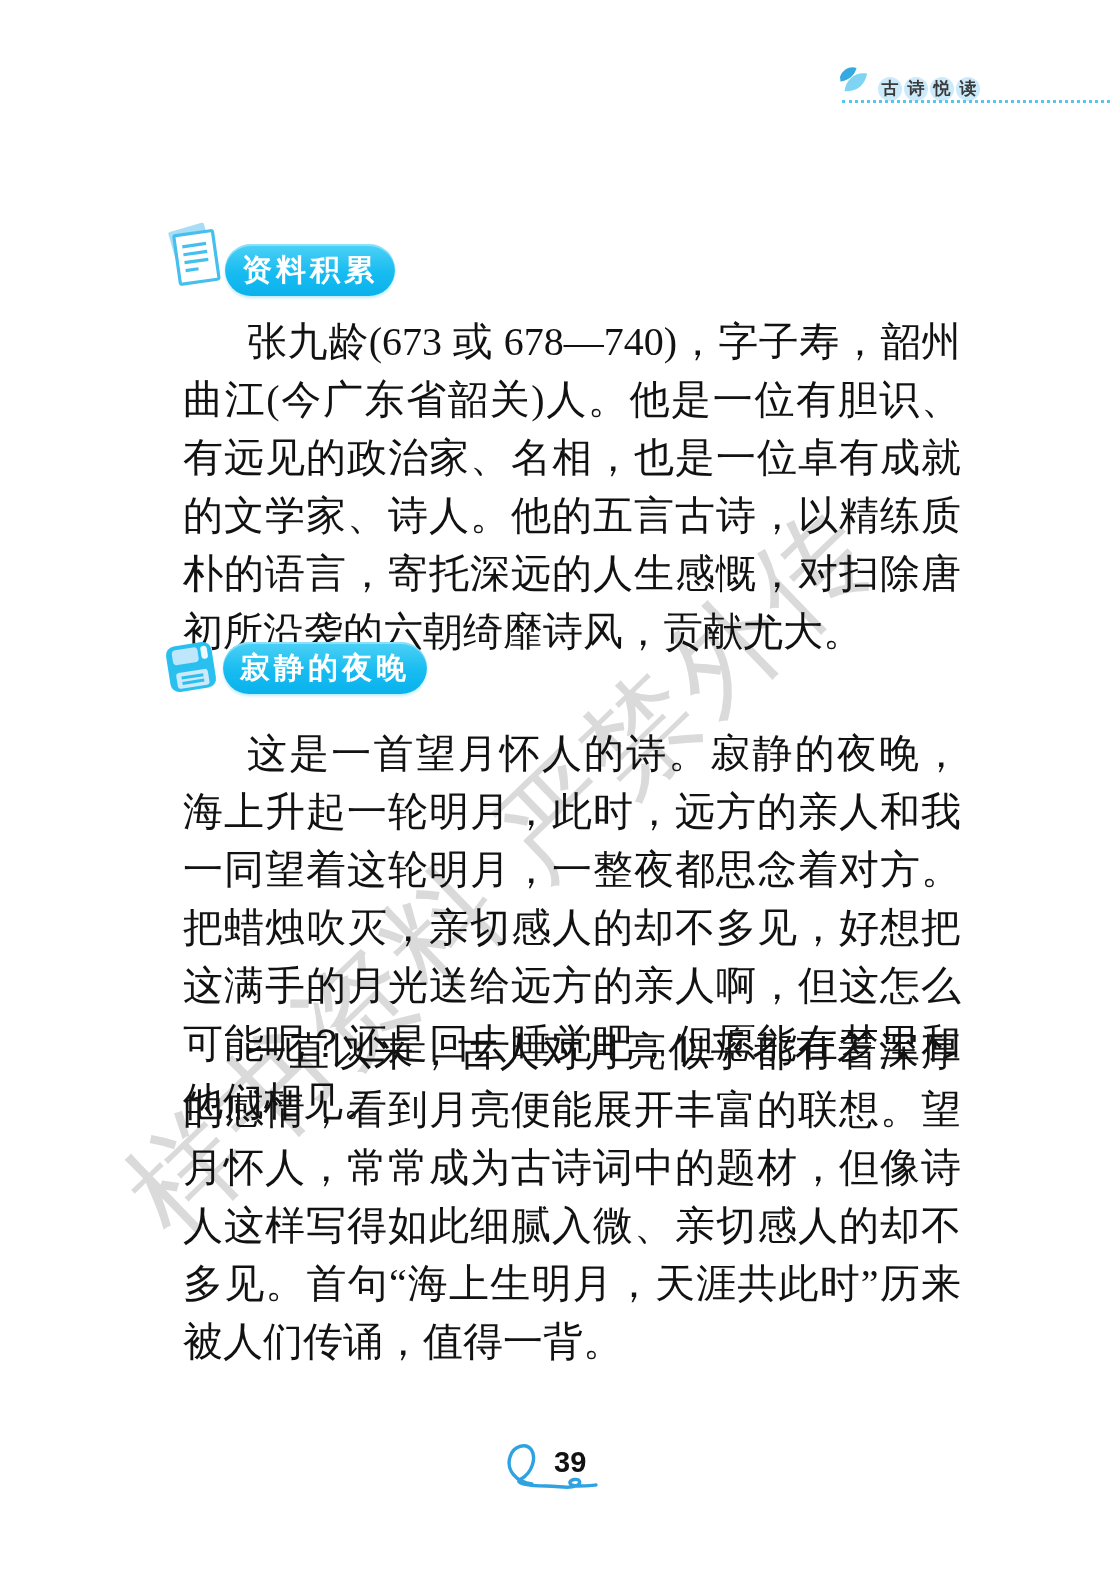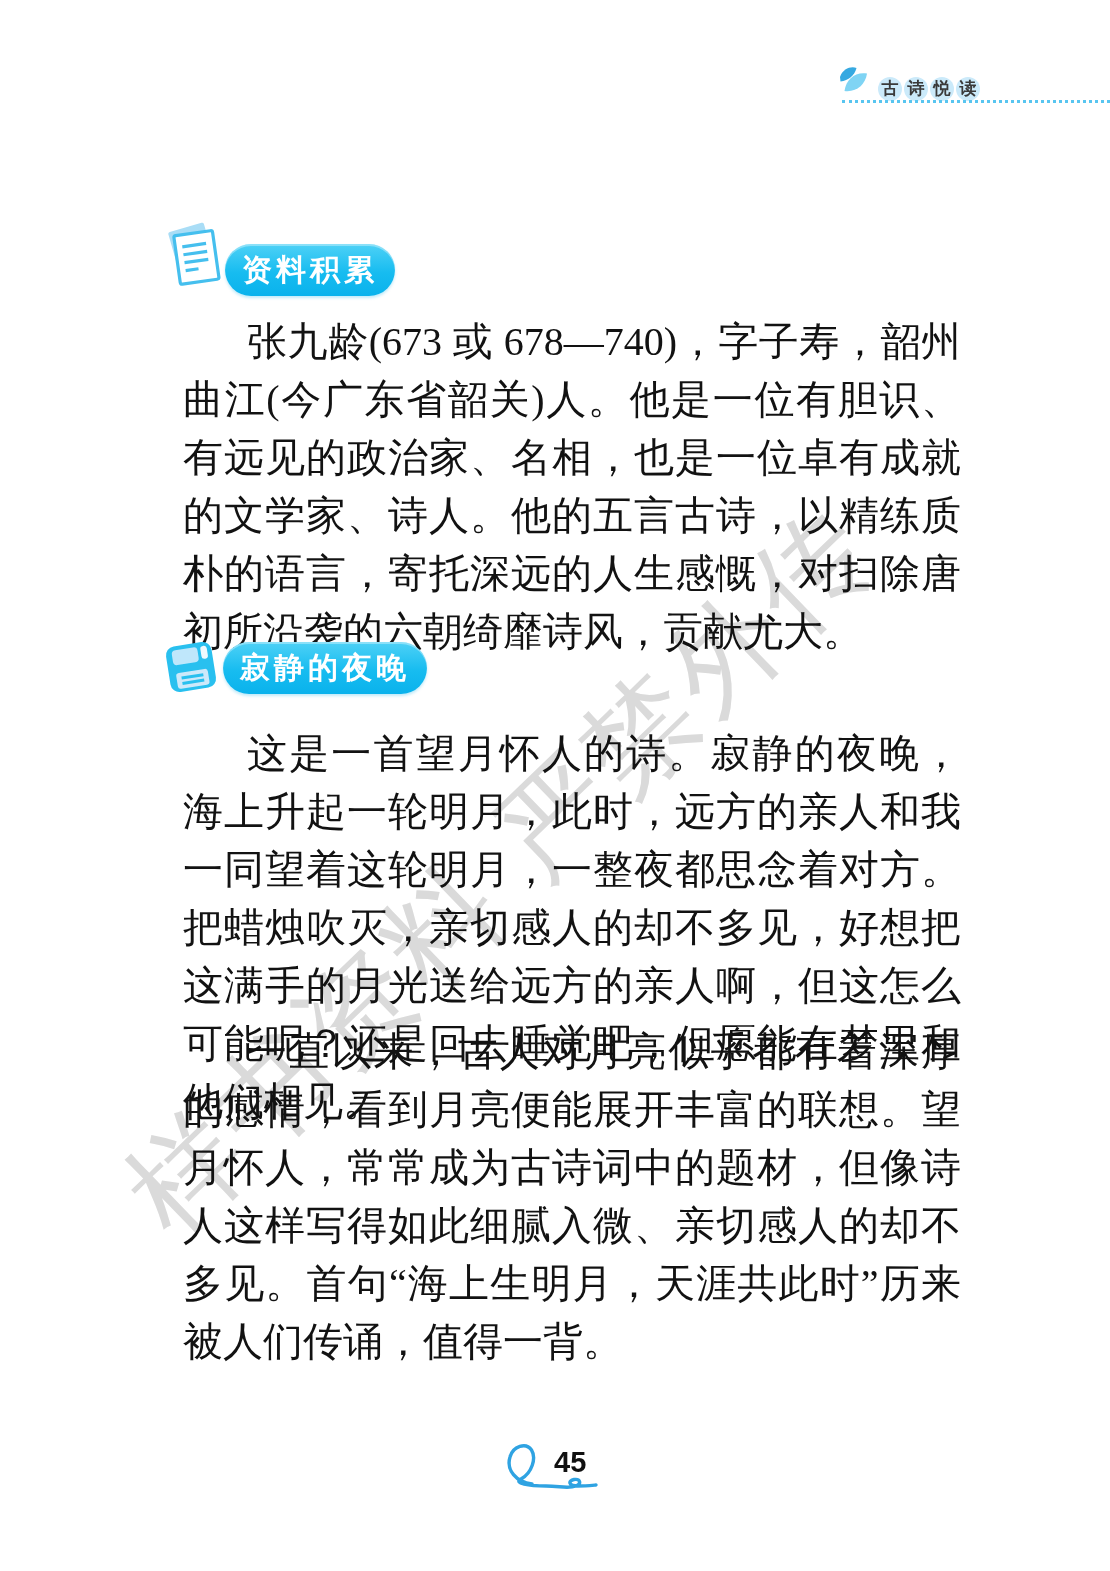--- a/index.html
+++ b/index.html
@@ -106,7 +106,7 @@
   <svg class="footer-swirl" viewBox="0 0 105 55">
     <path d="M34 46 C18 44, 8 32, 12 19 C15 8, 28 4, 33.5 12 C38.5 20, 34 35, 23 41 C15 45.5, 31 48, 48 48 C62 48, 70 51, 78 48 C84 45.5, 82 40.5, 76 41.5 C70 42.5, 70 48, 80 48 C86.5 48, 92 47.5, 98 47" stroke="#2fa3e2" stroke-width="3.4" fill="none" stroke-linecap="round"></path>
   </svg>
-  <div class="page-number">45</div>
+  <div class="page-number">39</div>
 
 </div>
 

